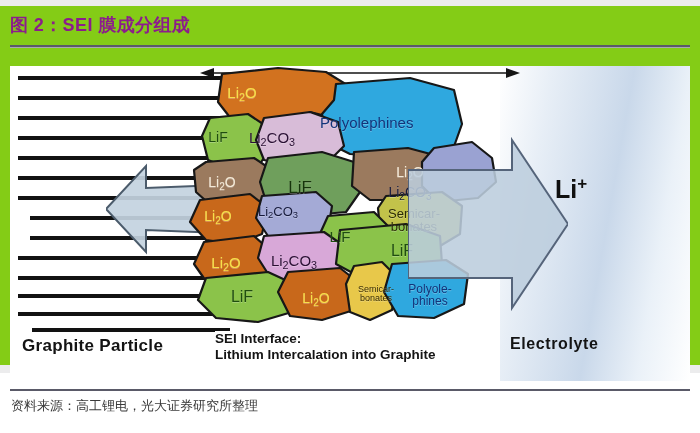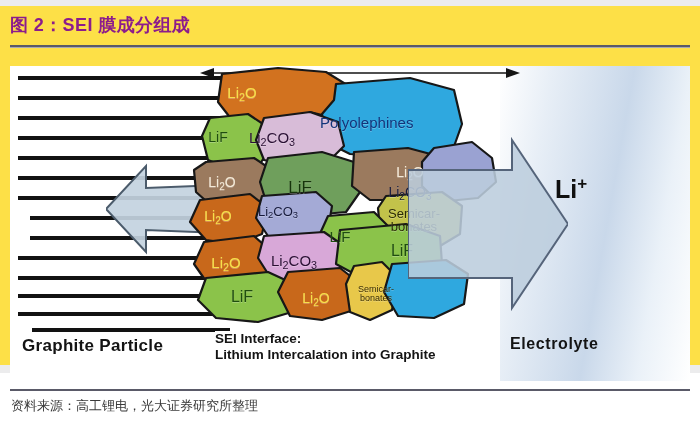--- a/index.html
+++ b/index.html
@@ -13,7 +13,7 @@
   #page {
     position: relative;
     width: 700px; height: 373px;
-    background: #fde047;
+    background: #84cc16;
   }
   .topstrip {
     position: absolute; left: 0; top: 0; width: 700px; height: 6px;

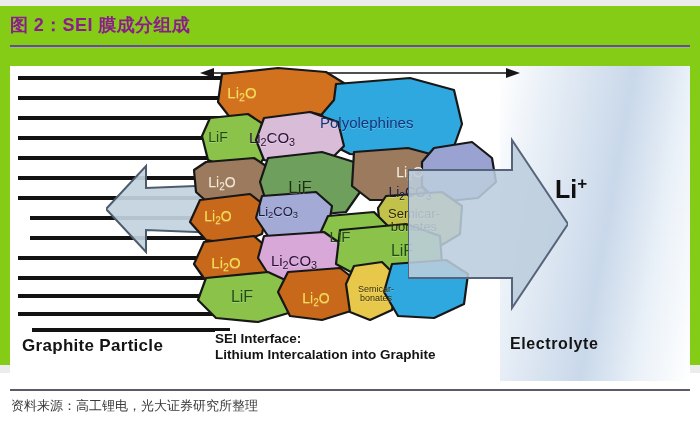--- a/index.html
+++ b/index.html
@@ -201,6 +201,7 @@
           <div class="celltext" style="left: 192px; top: 223px; width: 80px; font-size: 16px; color: rgb(31, 77, 15);">LiF</div>
           <div class="celltext" style="left: 266px; top: 225px; width: 80px; font-size: 14px; color: rgb(247, 224, 74);">Li<sub>2</sub>O</div>
           <div class="celltext" style="left: 326px; top: 219px; width: 80px; font-size: 9px; color: rgb(58, 46, 5);">Semicar-<br>bonates</div>
+          <div class="celltext" style="left: 380px; top: 217px; width: 80px; font-size: 12px; color: rgb(18, 52, 122);">Polyole-<br>phines</div>
         </div>
 
       <svg id="arrow-right" style="position:absolute;left:398px;top:68px;width:160px;height:180px;" viewBox="0 0 160 180">

